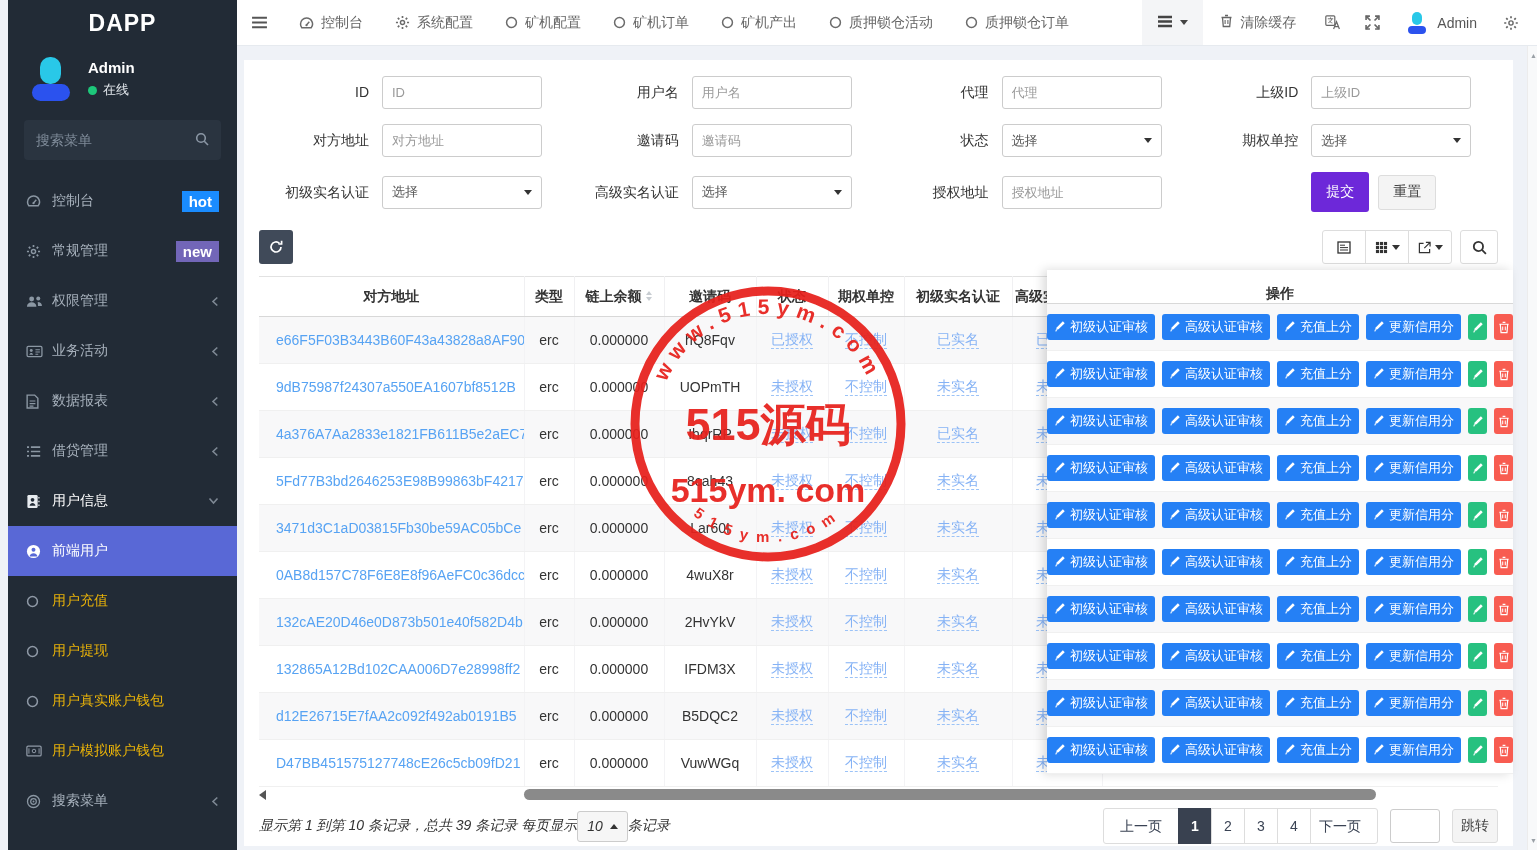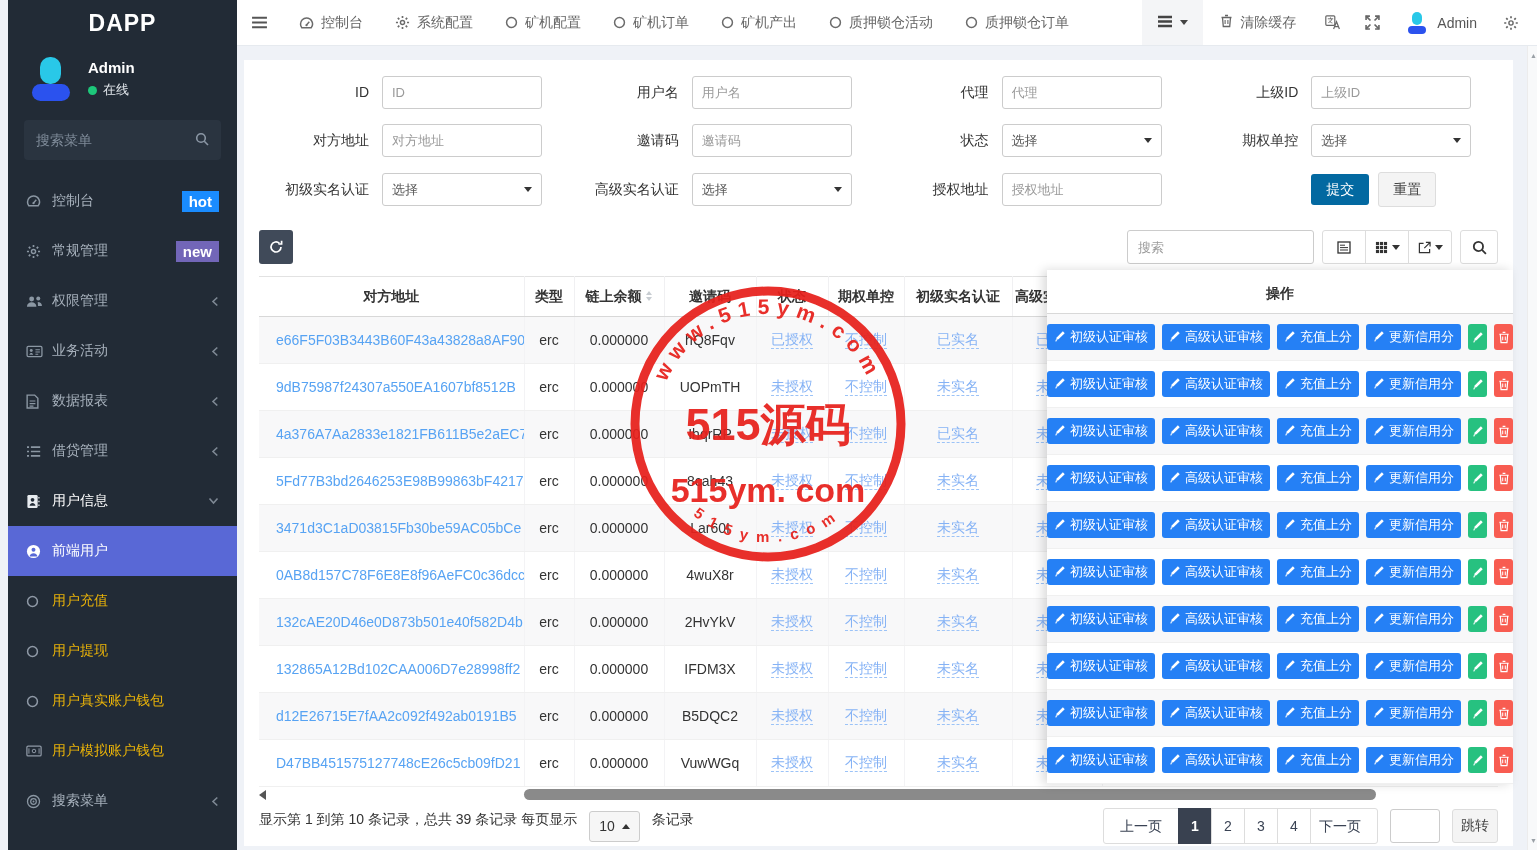--- a/index.html
+++ b/index.html
@@ -58,7 +58,7 @@
 .finput::placeholder { color:#9a9a9a; }
 .fselect { width:160px; height:33px; border:1px solid #ccc; border-radius:3px; padding:0 9px; display:flex; align-items:center; justify-content:space-between; color:#555; font-size:13px; cursor:pointer; background:#fff; }
 .fselect .caret-down { color:#333; }
-.btn-submit { background:#0369a1; color:#fff; border:none; width:58px; height:31px; border-radius:3px; font-size:14px; cursor:pointer; }
+.btn-submit { background:#6d28d9; color:#fff; border:none; width:58px; height:40px; border-radius:3px; font-size:14px; cursor:pointer; }
 .btn-reset { background:#f4f4f4; border:1px solid #ddd; color:#444; width:58px; height:35px; border-radius:3px; margin-left:9px; font-size:14px; cursor:pointer; }
 
 

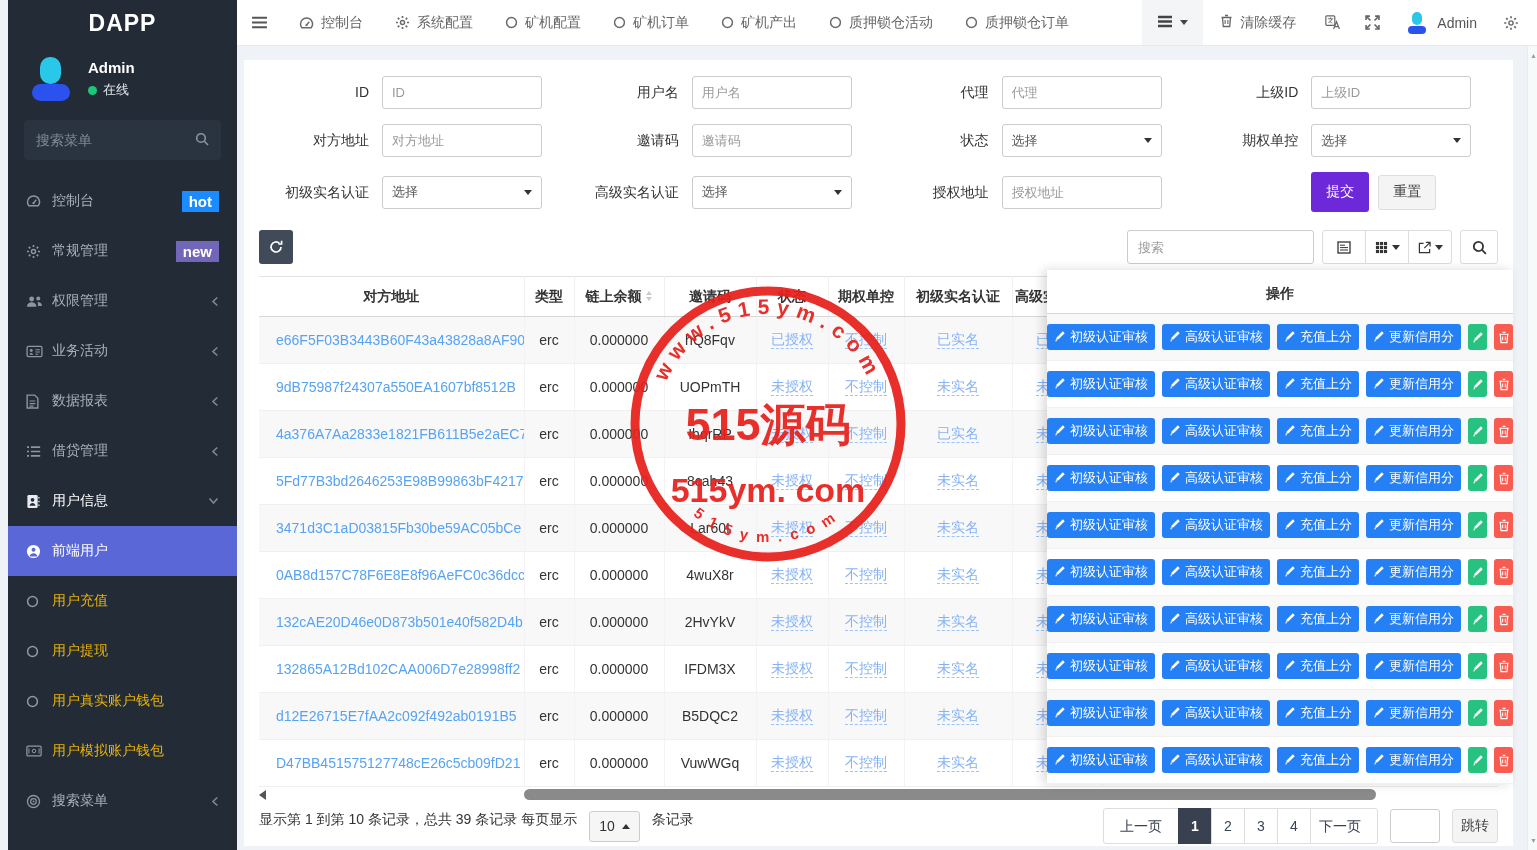--- a/index.html
+++ b/index.html
@@ -503,7 +503,6 @@
           </svg>
         </button>
       <div class="toolbar-right">
-        <input class="tb-search" placeholder="搜索" style="">
         <div class="btn-grp">
           <button class="tbtn">
               <svg width="14" height="13" viewBox="0 0 14 13">

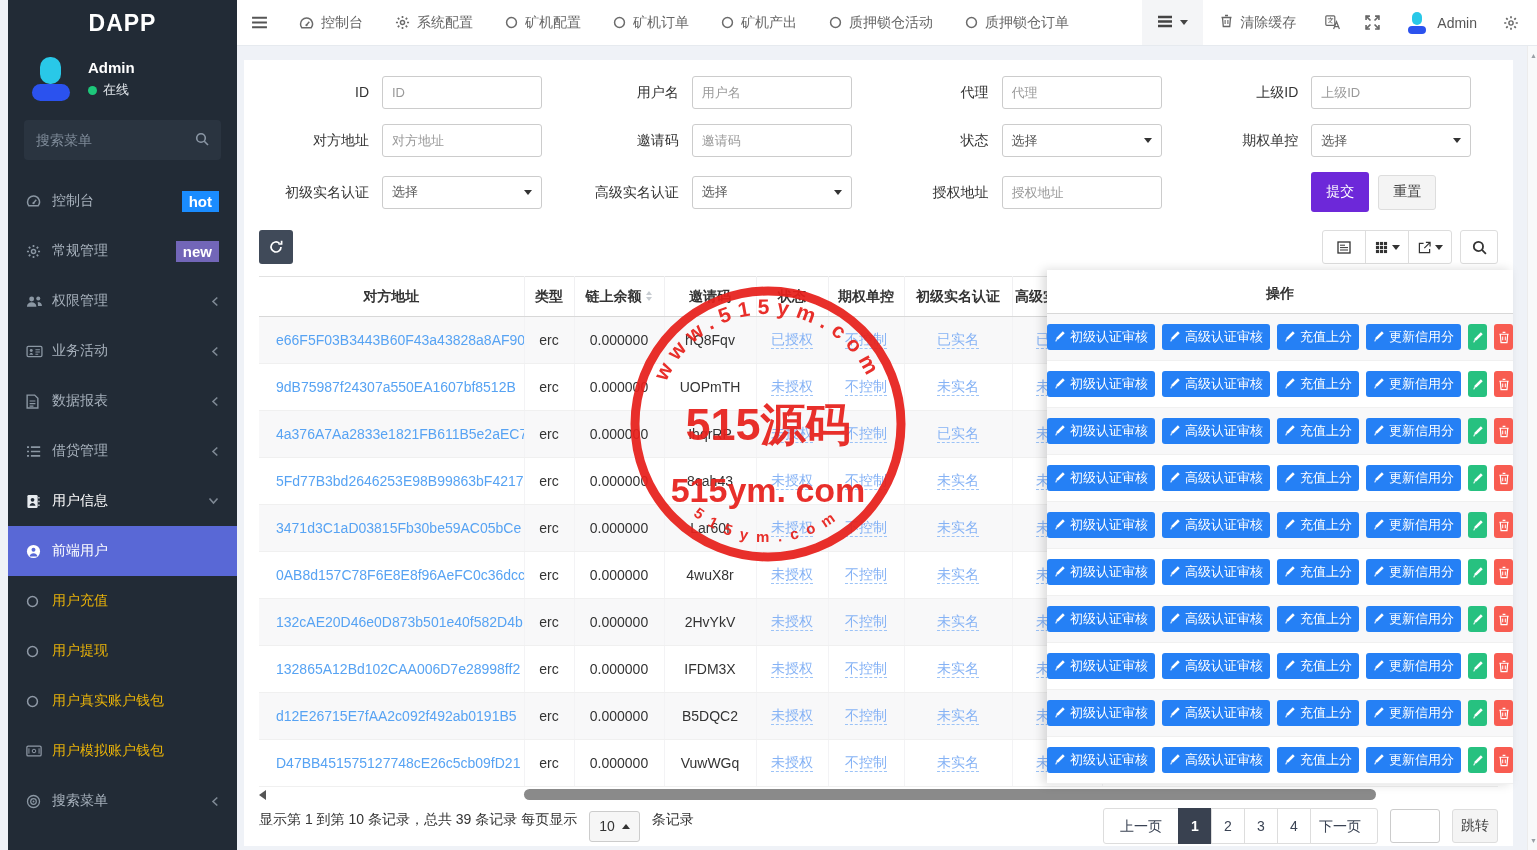--- a/index.html
+++ b/index.html
@@ -88,7 +88,7 @@
 
 
 .action-overlay { position:absolute; top:210px; left:803px; width:466px; background:#fff; box-shadow:-4px 0 10px rgba(0,0,0,0.15); z-index:10; }
-.ao-header { height:44px; line-height:46px; text-align:center; font-weight:bold; font-size:14px; border-bottom:1px solid #d8d8d8; background:#fff; }
+.ao-header { height:34px; line-height:46px; text-align:center; font-weight:bold; font-size:14px; border-bottom:1px solid #d8d8d8; background:#fff; }
 .ao-row { height:47px; display:flex; align-items:center; justify-content:center; gap:7px; border-bottom:1px solid #f0f0f0; }
 .ao-row.odd { background:#f8f8f9; }
 .btn-act { background:#2580f5; color:#fff; border:none; border-radius:3px; height:26px; font-size:13px; padding:0 7px; display:flex; align-items:center; gap:4px; cursor:pointer; white-space:nowrap; }

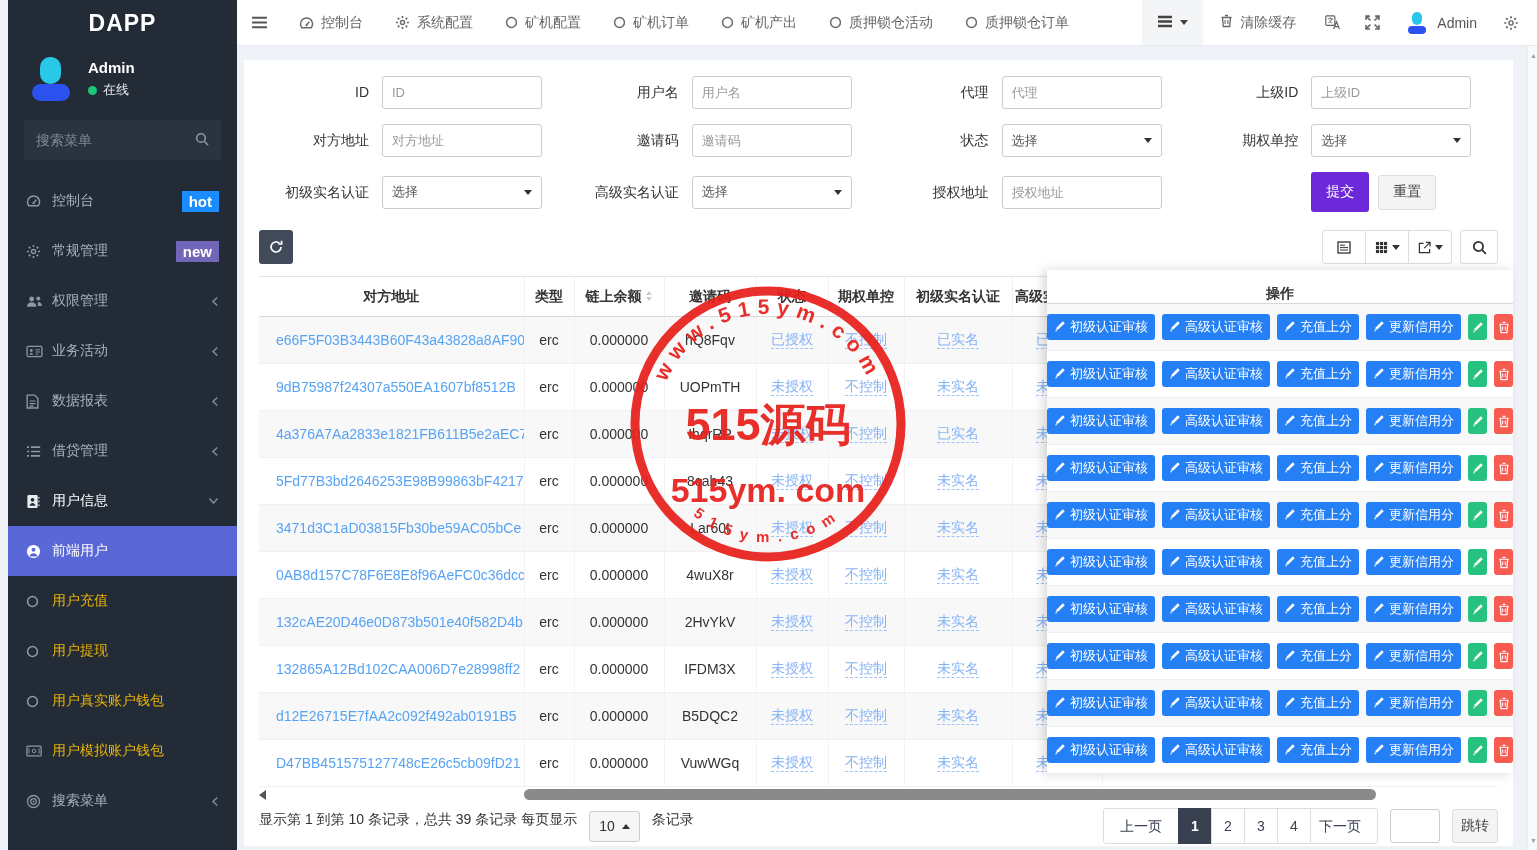--- a/index.html
+++ b/index.html
@@ -104,7 +104,7 @@
 
 
 .tfooter { position:absolute; top:748px; left:15px; right:15px; display:flex; align-items:center; }
-.finfo { display:flex; align-items:flex-start; gap:12px; color:#333; }
+.finfo { display:flex; align-items:center; gap:0; color:#333;font-style:italic; }
 .psize { border:1px solid #ccc; background:#f6f6f6; border-radius:3px; height:31px; padding:0 9px; display:flex; align-items:center; gap:7px; color:#333; cursor:pointer; }
 .pager { margin-left:auto; display:flex; list-style:none; align-items:center; }
 .pager li { min-width:34px; height:36px; line-height:34px; border:1px solid #ddd; margin-left:-1px; text-align:center; color:#3a4354; padding:0 8px; cursor:pointer; background:#fff; }

